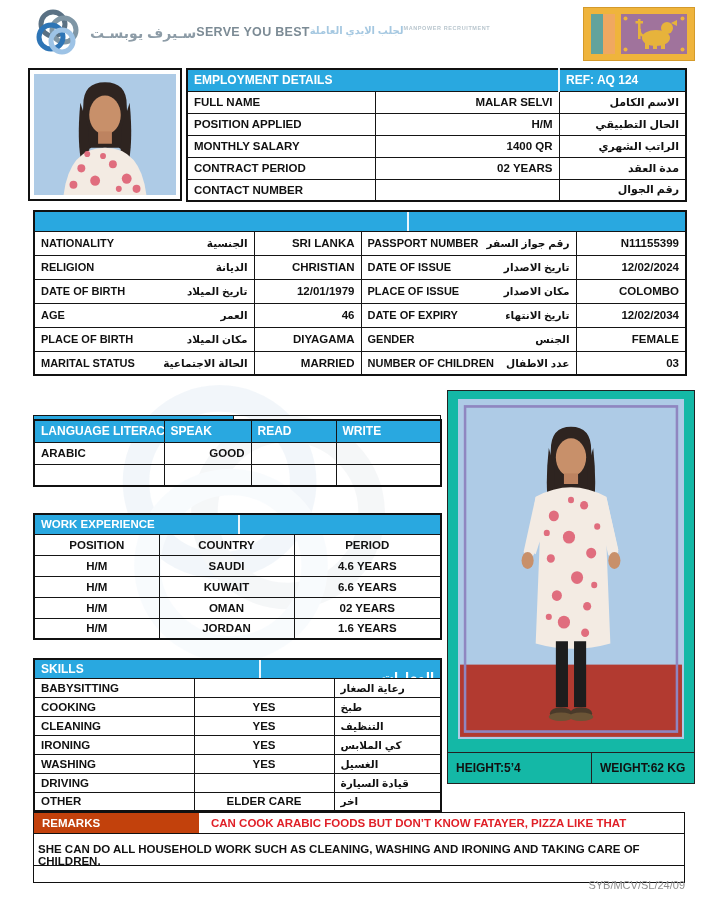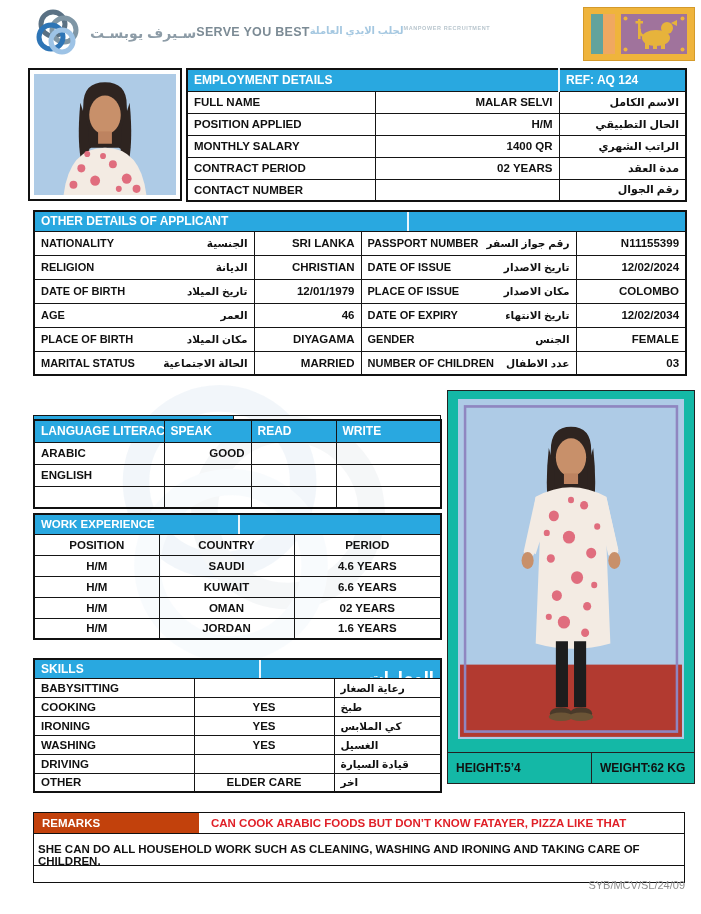--- a/index.html
+++ b/index.html
@@ -208,7 +208,6 @@
     <tbody>
       <tr>
         <td class="cyan" id="other-header" colspan="4" style="height:20px">
-          <span>OTHER DETAILS OF APPLICANT</span>
           <span class="divider"></span>
         </td>
       </tr>

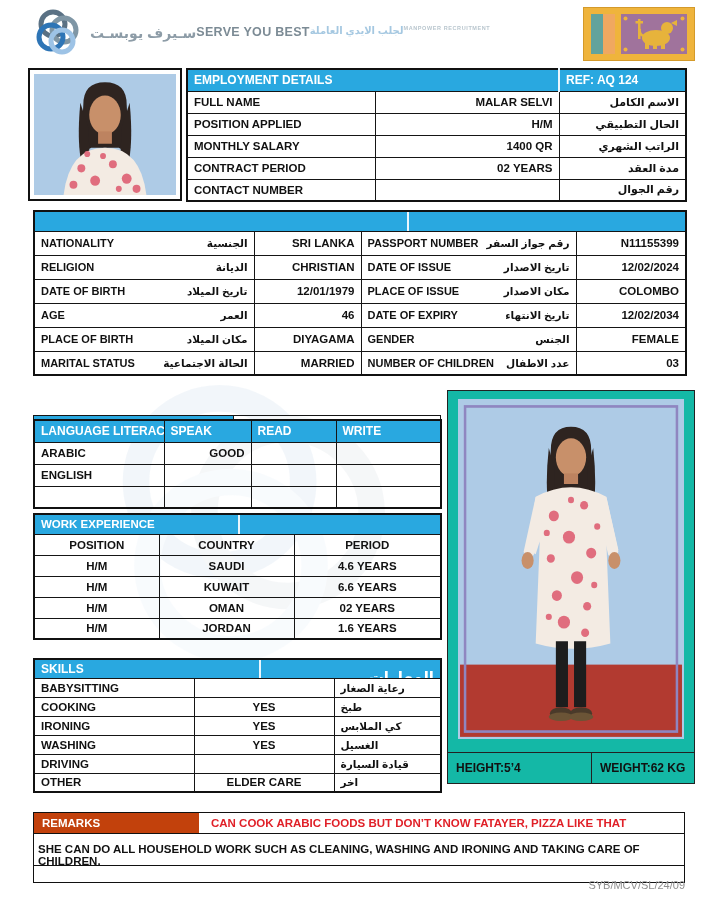--- a/index.html
+++ b/index.html
@@ -344,12 +344,6 @@
         <tr>
           <td class="lbl">ARABIC</td>
           <td class="val">GOOD</td>
-          <td class="val"></td>
-          <td class="val"></td>
-        </tr>
-        <tr>
-          <td class="lbl">ENGLISH</td>
-          <td class="val"></td>
           <td class="val"></td>
           <td class="val"></td>
         </tr>

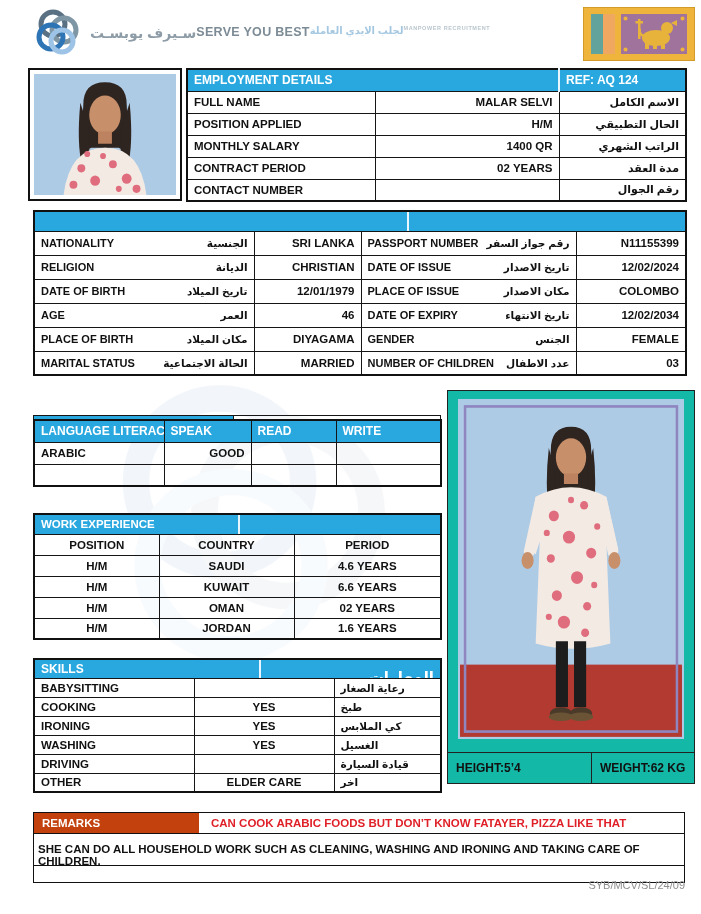--- a/index.html
+++ b/index.html
@@ -56,7 +56,7 @@
   #skills-table td{height:19px;}
   #skills-title{position:relative;}
   #skills-title .divider{position:absolute;left:224px;top:0;width:2px;height:100%;background:#eaf6fd;}
-  #skills-title .ttl-ar{position:absolute;right:6px;top:8px;height:100%;display:flex;align-items:center;font-size:15px;}
+  #skills-title .ttl-ar{position:absolute;right:6px;top:8px;height:100%;display:flex;align-items:center;font-size:12px;}
   .skill-val{text-align:center;font-weight:700;font-size:11.5px;}
   .skill-ar-cell{font-size:10.5px;font-weight:700;text-align:left;}
   

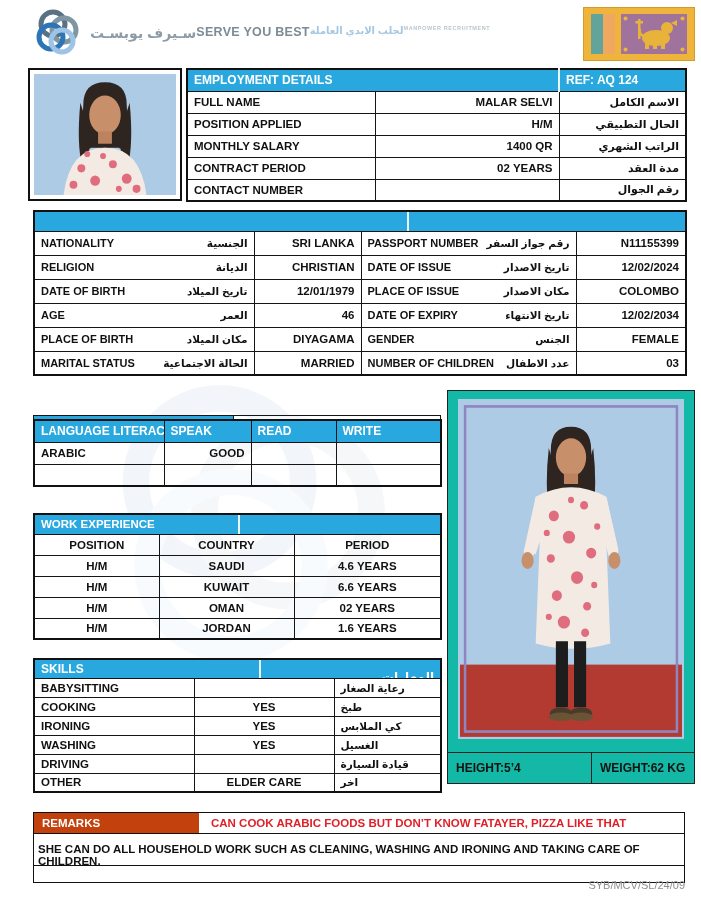--- a/index.html
+++ b/index.html
@@ -426,6 +426,11 @@
           <td class="lbl">COOKING</td>
           <td class="skill-val">YES</td>
           <td class="skill-ar-cell">طبخ</td>
+        </tr>
+        <tr>
+          <td class="lbl">CLEANING</td>
+          <td class="skill-val">YES</td>
+          <td class="skill-ar-cell">التنظيف</td>
         </tr>
         <tr>
           <td class="lbl">IRONING</td>

